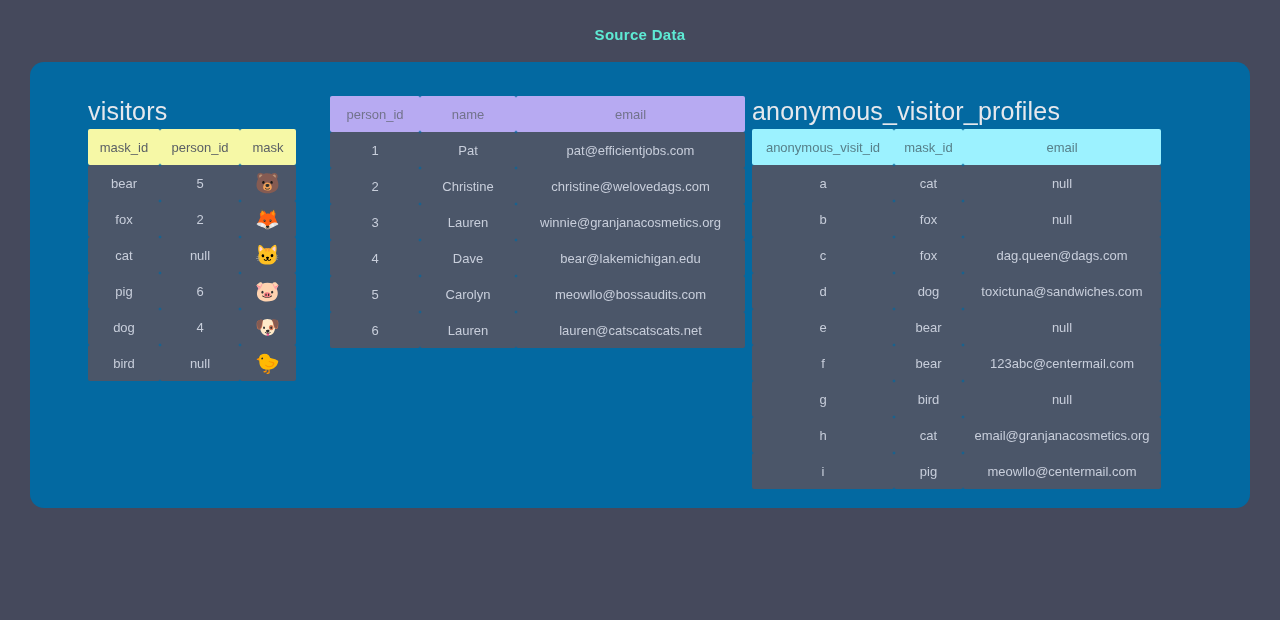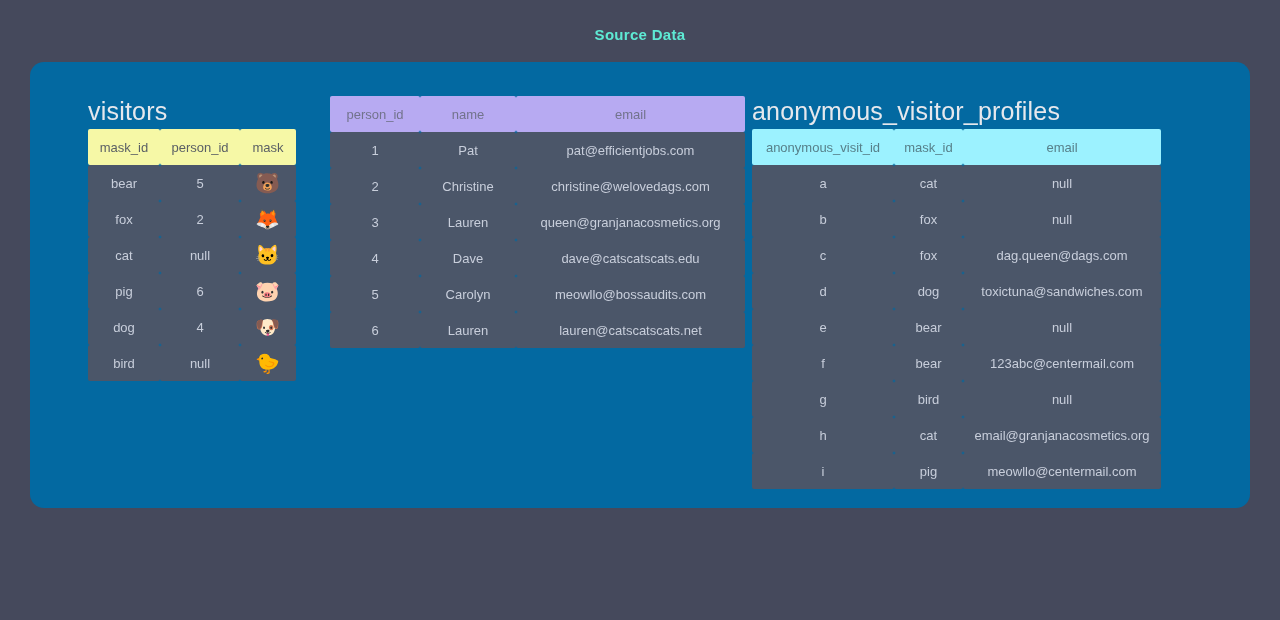--- a/index.html
+++ b/index.html
@@ -116,7 +116,7 @@
         <div class="cell body">christine@welovedags.com</div>
         <div class="cell body">3</div>
         <div class="cell body">Lauren</div>
-        <div class="cell body">queen@granjanacosmetics.org</div>
+        <div class="cell body">winnie@granjanacosmetics.org</div>
         <div class="cell body">4</div>
         <div class="cell body">Dave</div>
         <div class="cell body">dave@catscatscats.edu</div>

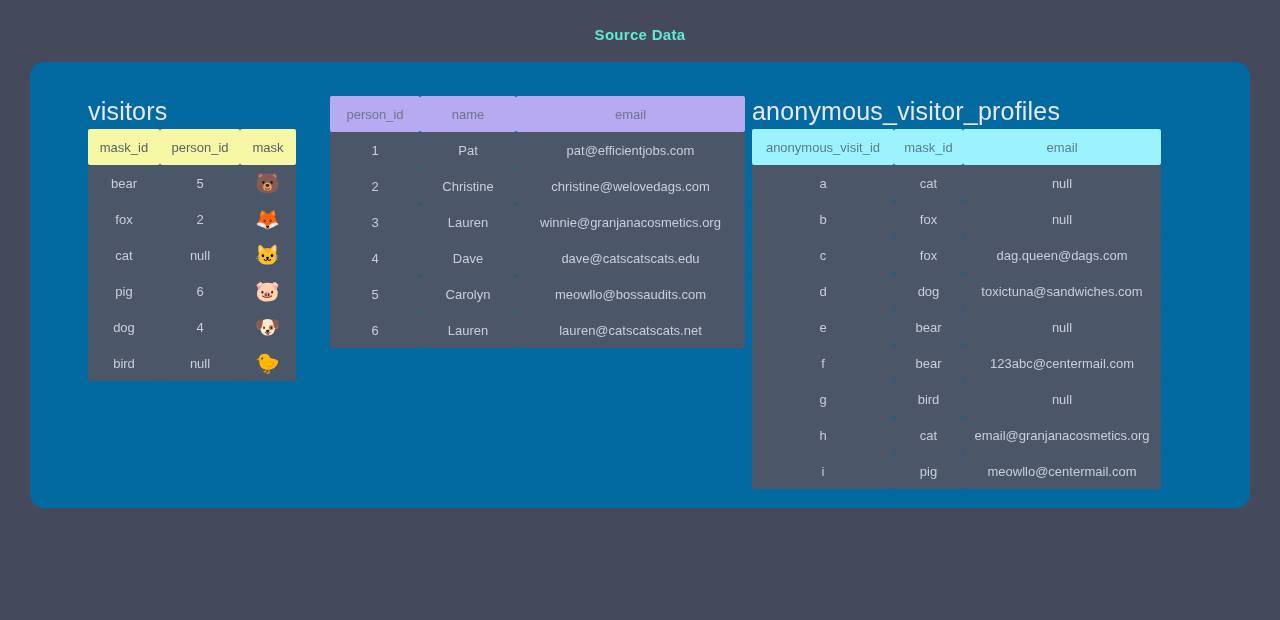--- a/index.html
+++ b/index.html
@@ -119,7 +119,7 @@
         <div class="cell body">winnie@granjanacosmetics.org</div>
         <div class="cell body">4</div>
         <div class="cell body">Dave</div>
-        <div class="cell body">dave@catscatscats.edu</div>
+        <div class="cell body">bear@lakemichigan.edu</div>
         <div class="cell body">5</div>
         <div class="cell body">Carolyn</div>
         <div class="cell body">meowllo@bossaudits.com</div>

